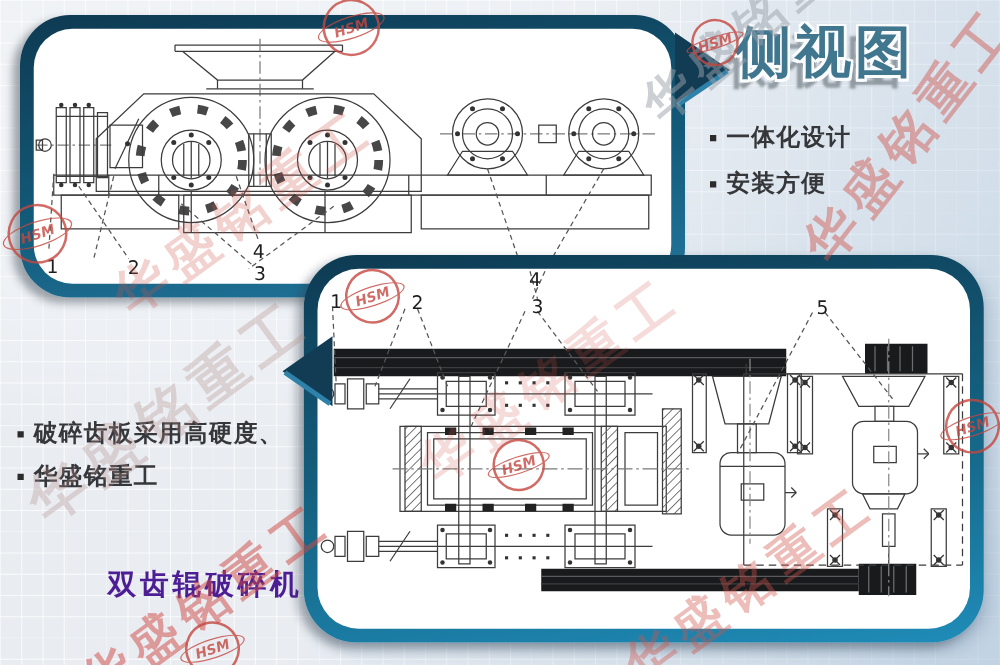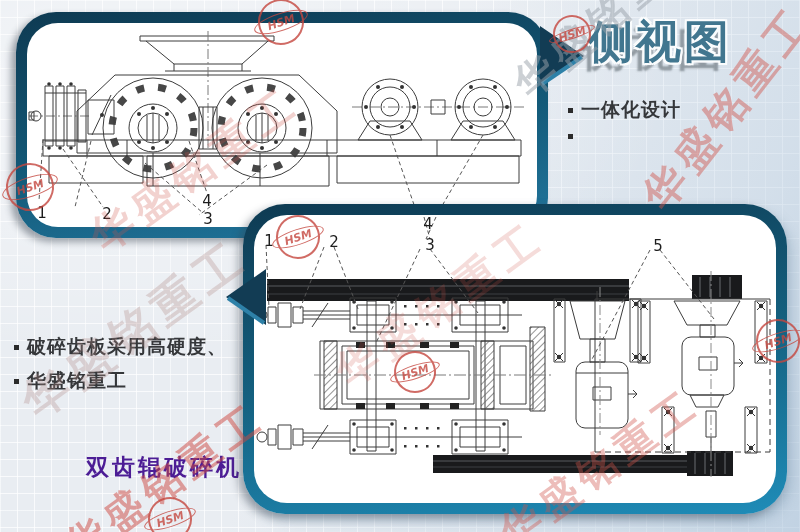--- a/index.html
+++ b/index.html
@@ -210,6 +210,7 @@
       </div>
       <div class="feat">
         <span class="sq"></span>
+        <span>安装方便</span>
       </div>
     </div>
 

